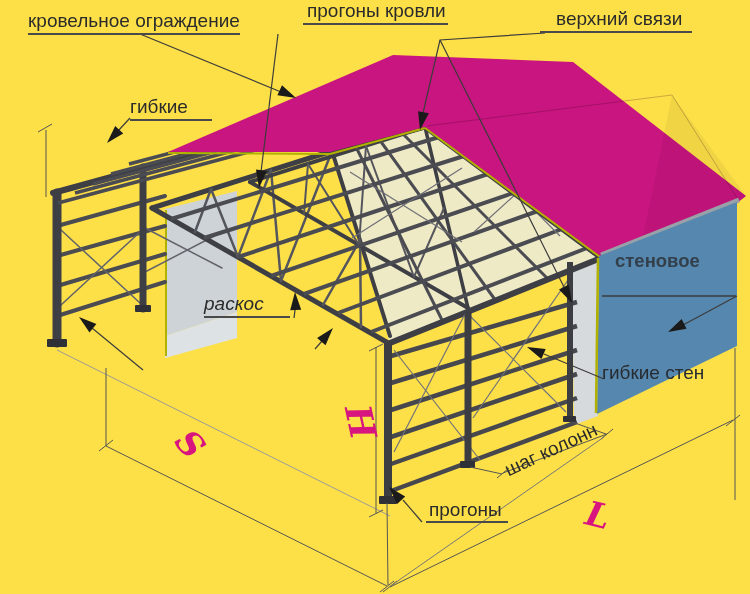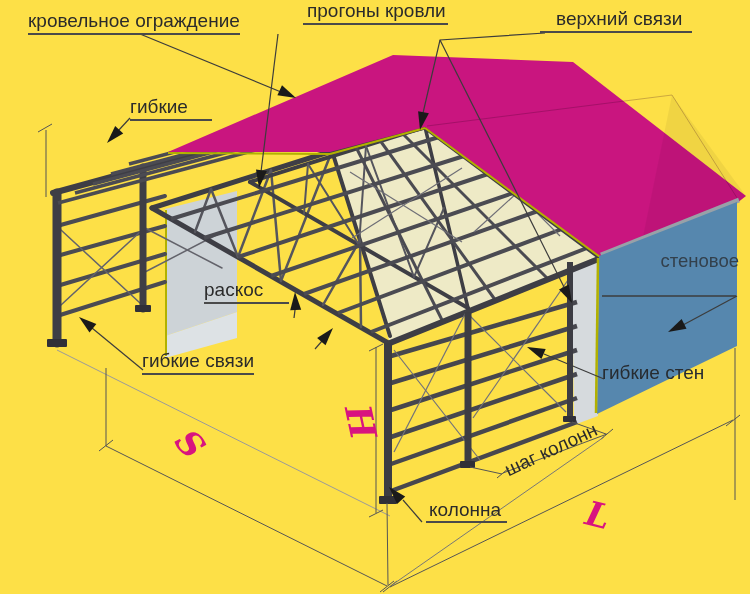--- a/index.html
+++ b/index.html
@@ -26,8 +26,8 @@
     color:var(--dim-color);white-space:nowrap;
   }
   #lbl-stenovoe{
-    left:615px;top:251px;width:124px;text-align:right;color:#33404c;
-    font-size:18.5px;line-height:20px;white-space:normal;
+    left:615px;top:251px;width:124px;text-align:left;color:#33404c;
+    font-size:18.5px;line-height:20px;white-space:normal;font-weight:bold;
   }
   #lbl-progony-sten{left:602px;top:362px;color:#272c31;}
   #lbl-shag{

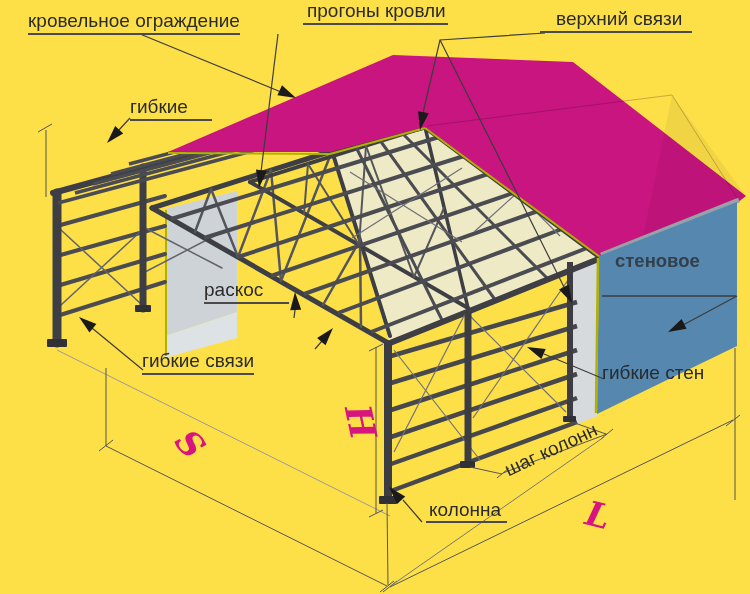--- a/index.html
+++ b/index.html
@@ -246,7 +246,7 @@
 
   <div class="lbl underlined" style="left:130px;top:96px;padding-right:24px;">гибкие</div>
 
-  <div class="lbl underlined" style="left:204px;top:279px;padding-right:26px;">раскос</div>
+  <div class="lbl underlined" style="left:204px;top:293px;padding-right:26px;font-style:italic;">раскос</div>
 
 
   <div class="lbl underlined" style="left:142px;top:350px;">гибкие связи</div>

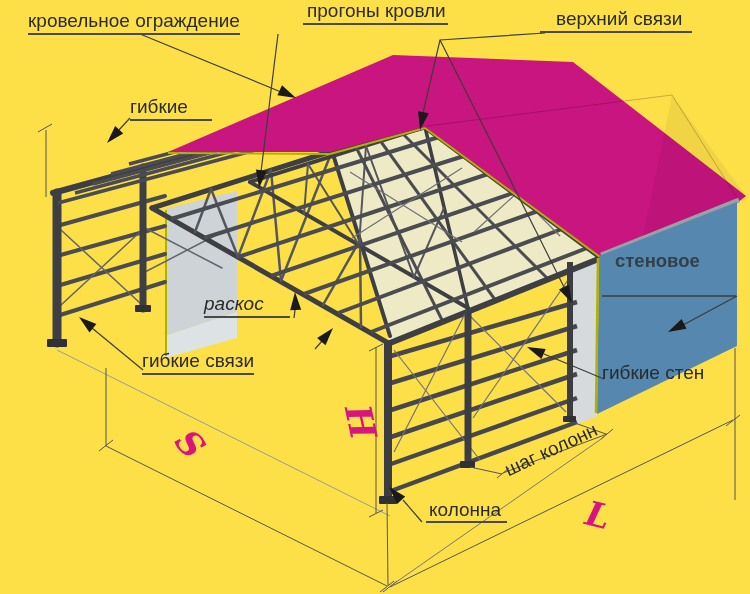--- a/index.html
+++ b/index.html
@@ -249,7 +249,6 @@
   <div class="lbl underlined" style="left:204px;top:293px;padding-right:26px;font-style:italic;">раскос</div>
 
 
-  <div class="lbl underlined" style="left:142px;top:350px;">гибкие связи</div>
 
   <div class="lbl" id="lbl-stenovoe">
     <span>стеновое</span><br>

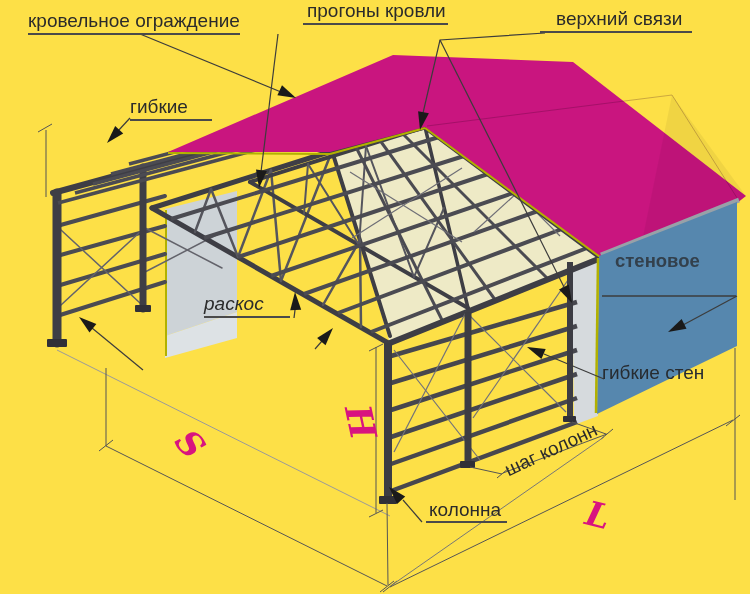--- a/index.html
+++ b/index.html
@@ -256,7 +256,7 @@
 
   <div class="lbl" id="lbl-progony-sten">гибкие стен</div>
 
-  <div class="lbl underlined" style="left:426px;top:499px;padding:0 6px 0 3px;">колонна</div>
+  <div class="lbl underlined" style="left:426px;top:499px;padding:0 6px 0 3px;">прогоны</div>
 
   <div id="lbl-shag">шаг колонн</div>
 

